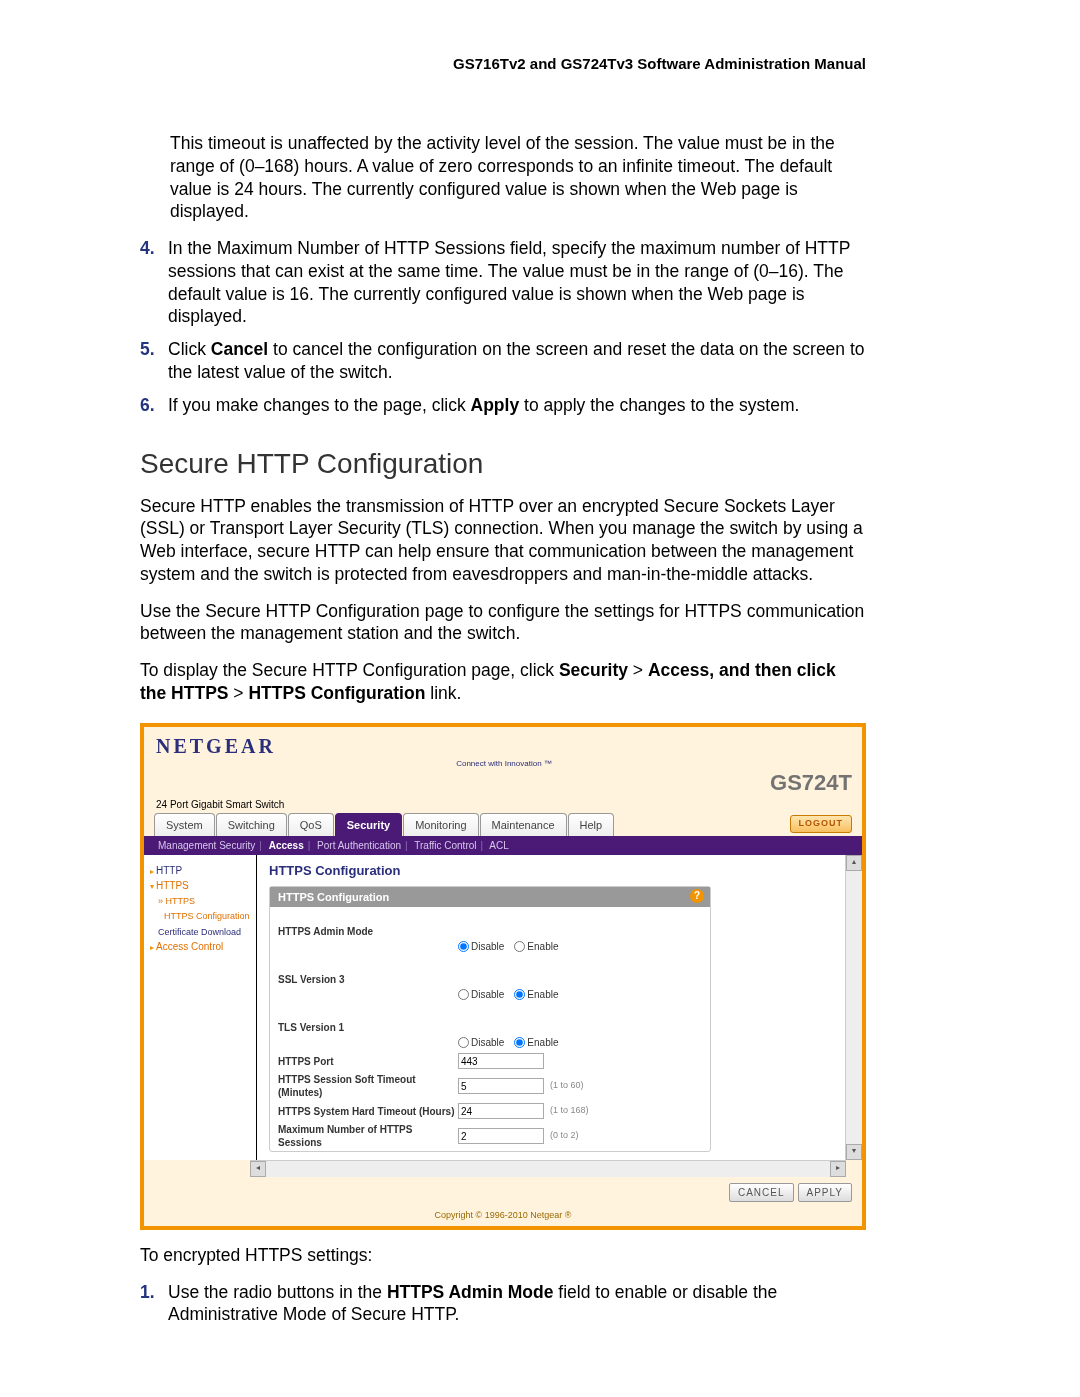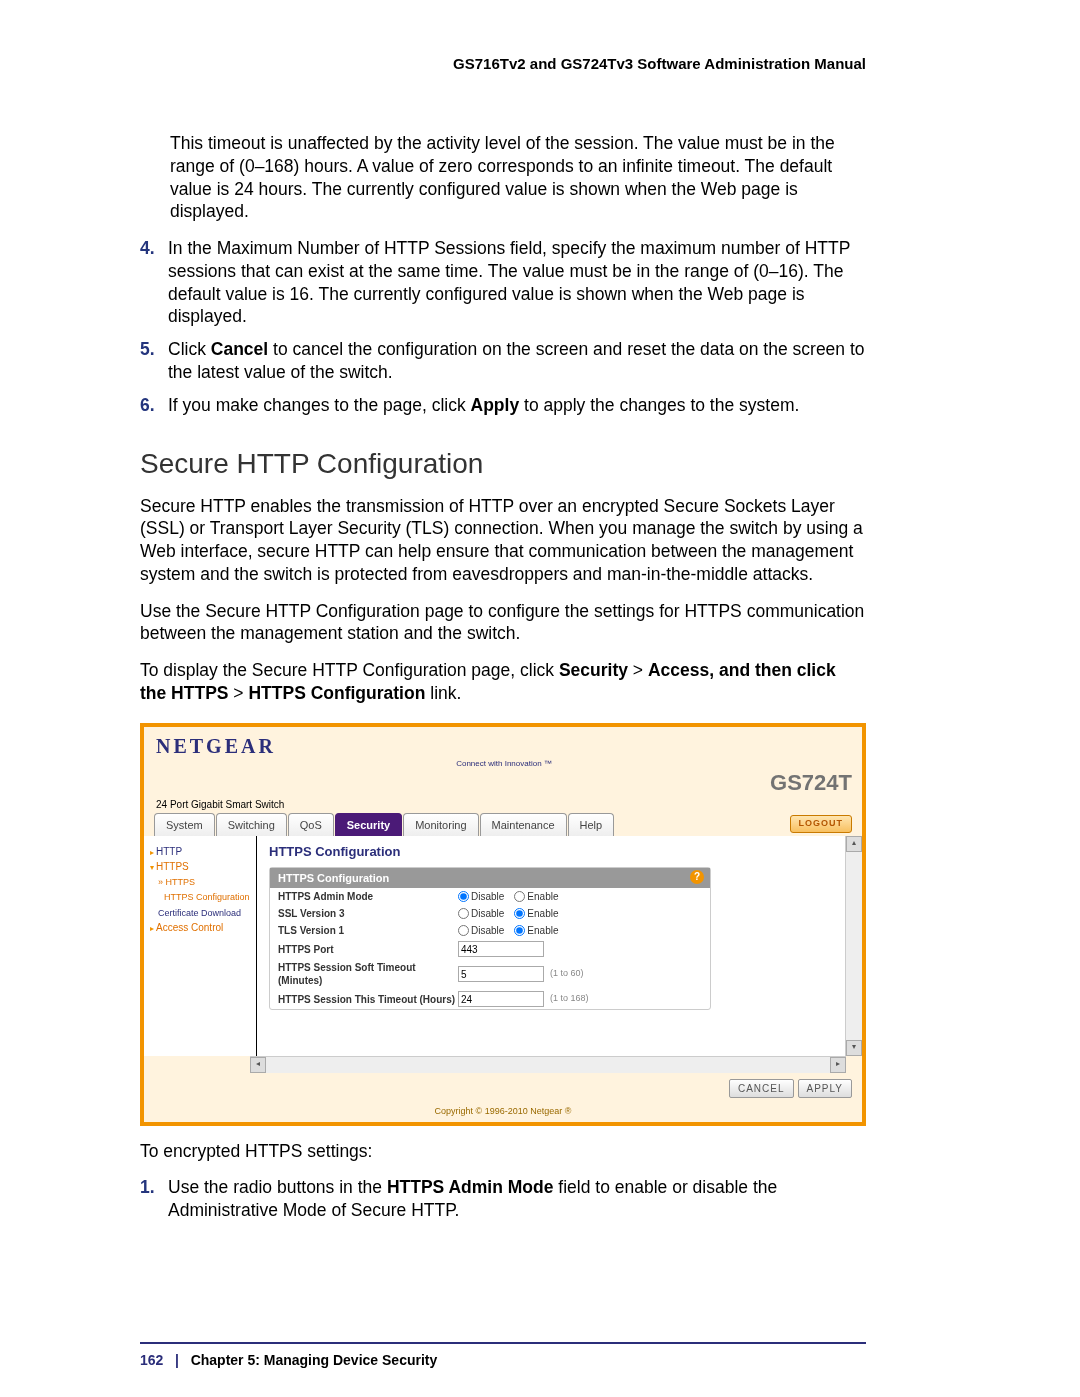--- a/index.html
+++ b/index.html
@@ -324,6 +324,13 @@
         <div class="ss-tab">Help</div>
         <div class="ss-logout">LOGOUT</div>
       </div>
+      <div class="ss-subnav">
+        <span>Management Security</span><span class="sep">|</span>
+        <span class="active">Access</span><span class="sep">|</span>
+        <span>Port Authentication</span><span class="sep">|</span>
+        <span>Traffic Control</span><span class="sep">|</span>
+        <span>ACL</span>
+      </div>
       <div class="ss-main">
         <div class="ss-side">
           <div><span class="caret">▸</span><span class="lnk">HTTP</span></div>

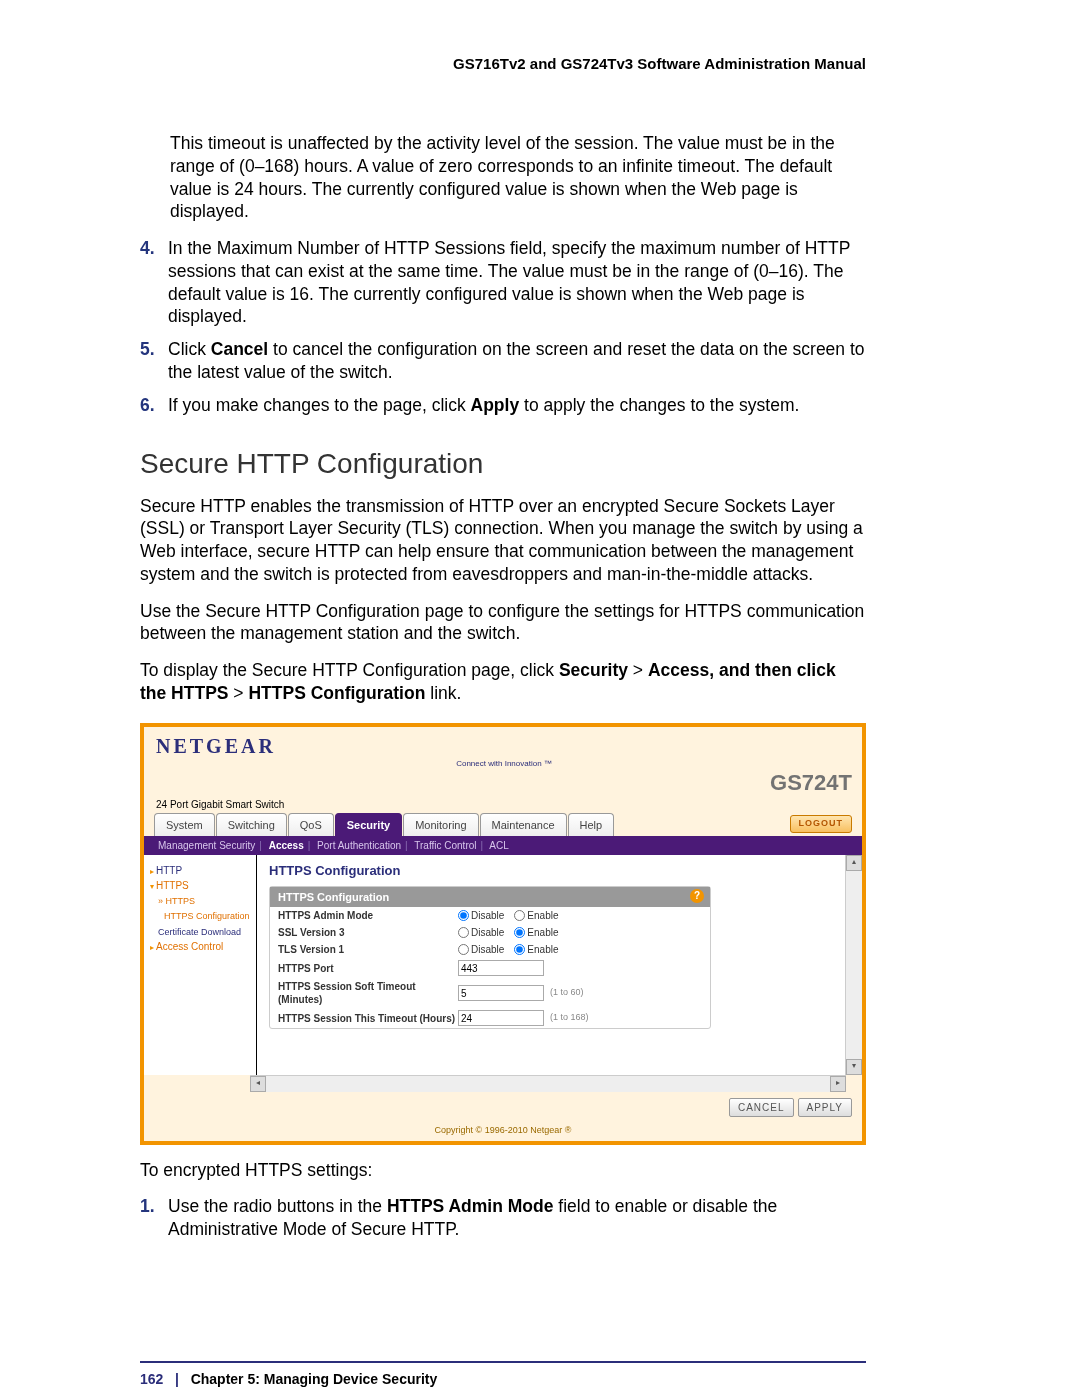--- a/index.html
+++ b/index.html
@@ -200,7 +200,7 @@
     color: #333;
   }
   .ss-row .lbl { width: 180px; font-weight: bold; }
-  .ss-row .opts { width: 130px; display:flex; gap:10px;}
+  .ss-row .opts { width: 130px; display:flex; gap:10px;margin-top:31px;}
   .ss-row .opts label { display:flex; align-items:center; gap:2px; font-weight:normal;}
   .ss-row .hint { color: #888; font-size: 9px; margin-left:6px;}
   .ss-row input.txt {

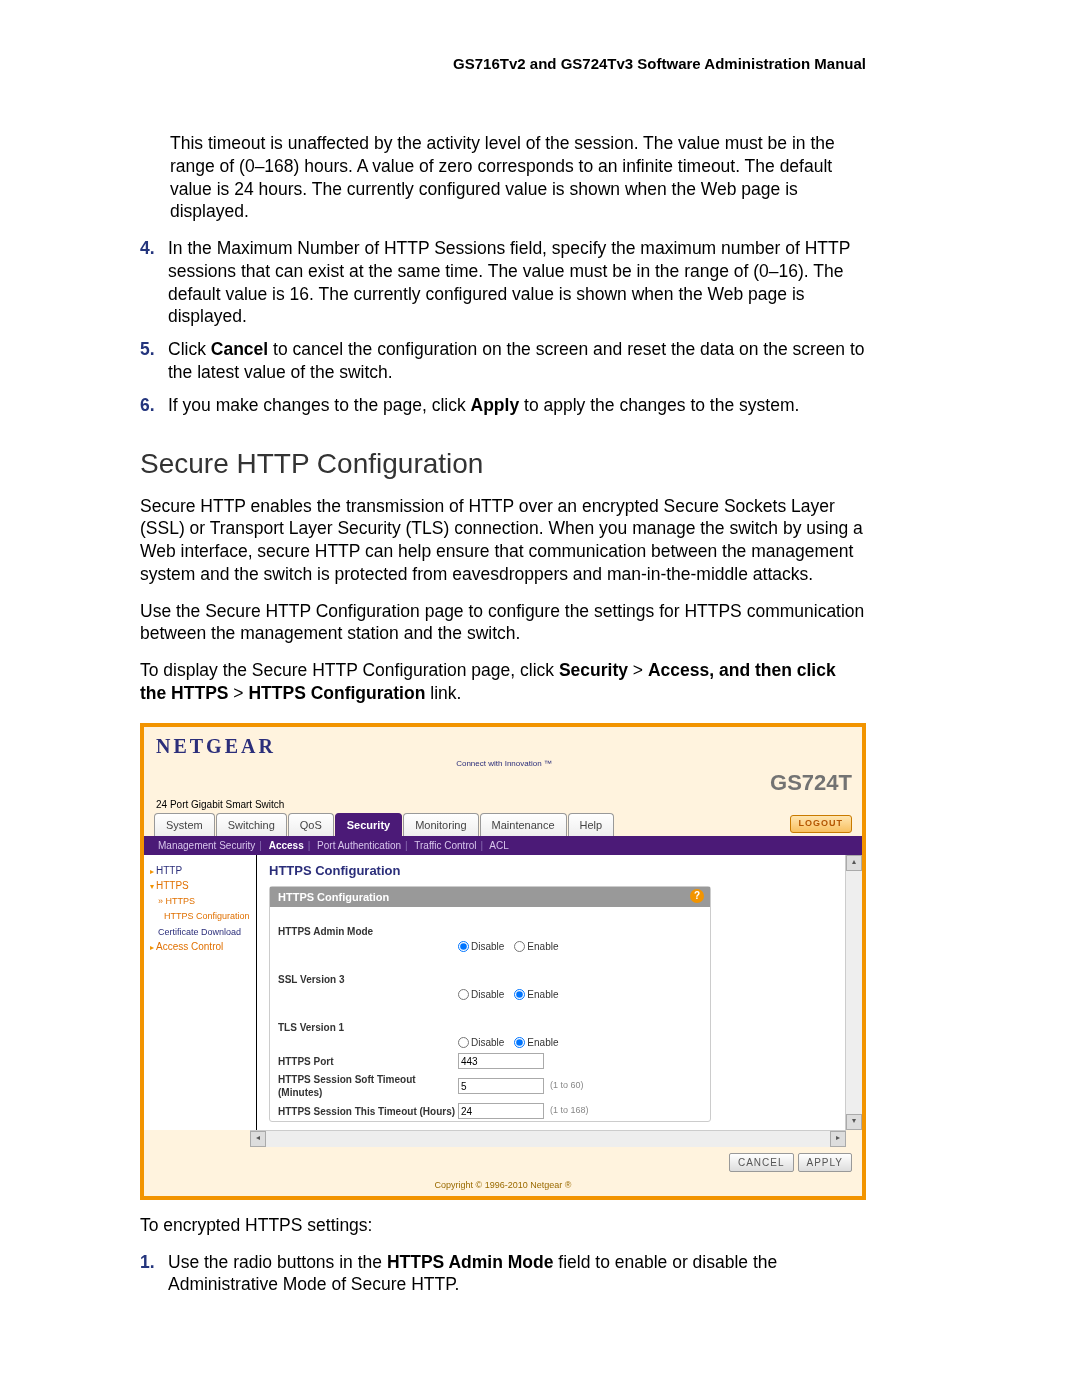--- a/index.html
+++ b/index.html
@@ -396,7 +396,7 @@
               <span class="hint">(1 to 60)</span>
             </div>
             <div class="ss-row">
-              <span class="lbl">HTTPS Session This Timeout (Hours)</span>
+              <span class="lbl">HTTPS System Hard Timeout (Hours)</span>
               <input class="txt" value="24" style="">
               <span class="hint">(1 to 168)</span>
             </div>

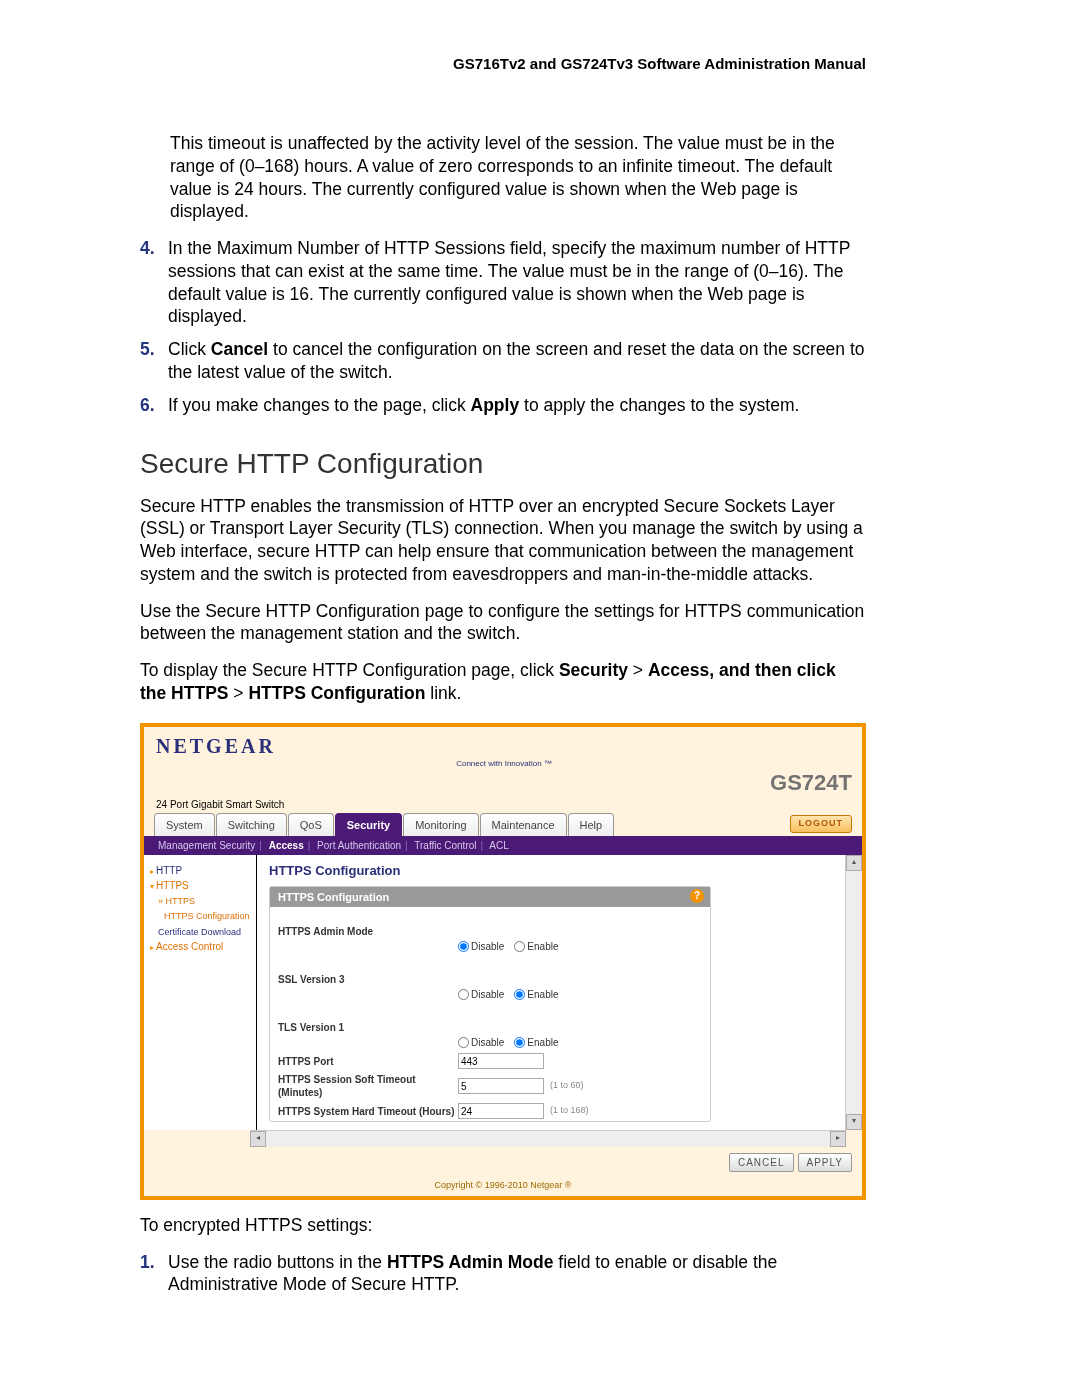--- a/index.html
+++ b/index.html
@@ -400,6 +400,11 @@
               <input class="txt" value="24" style="">
               <span class="hint">(1 to 168)</span>
             </div>
+            <div class="ss-row">
+              <span class="lbl">Maximum Number of HTTPS Sessions</span>
+              <input class="txt" value="2" style="">
+              <span class="hint">(0 to 2)</span>
+            </div>
           </div>
         </div>
         <div class="ss-scroll-v">

